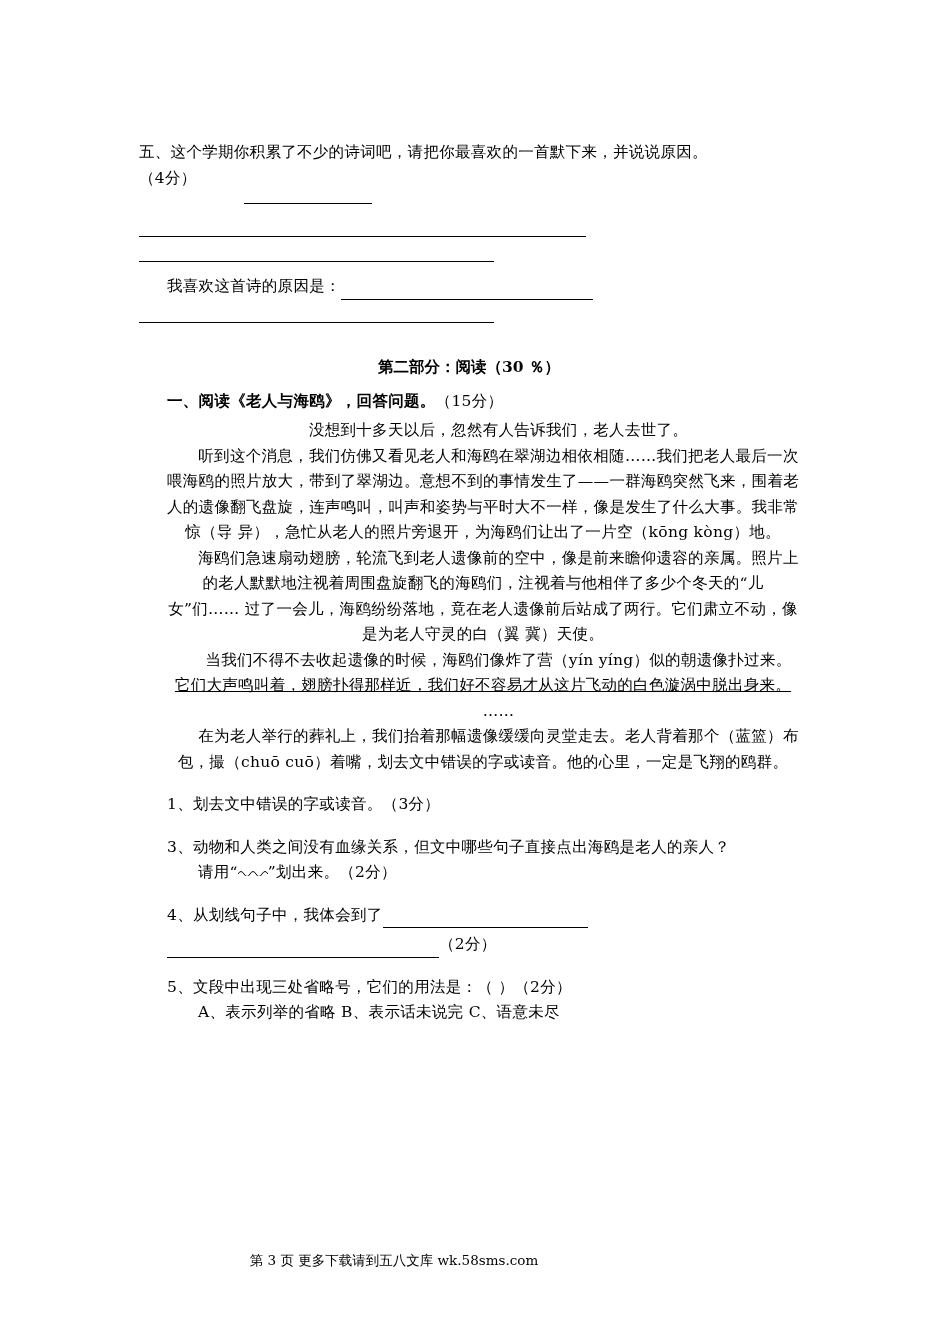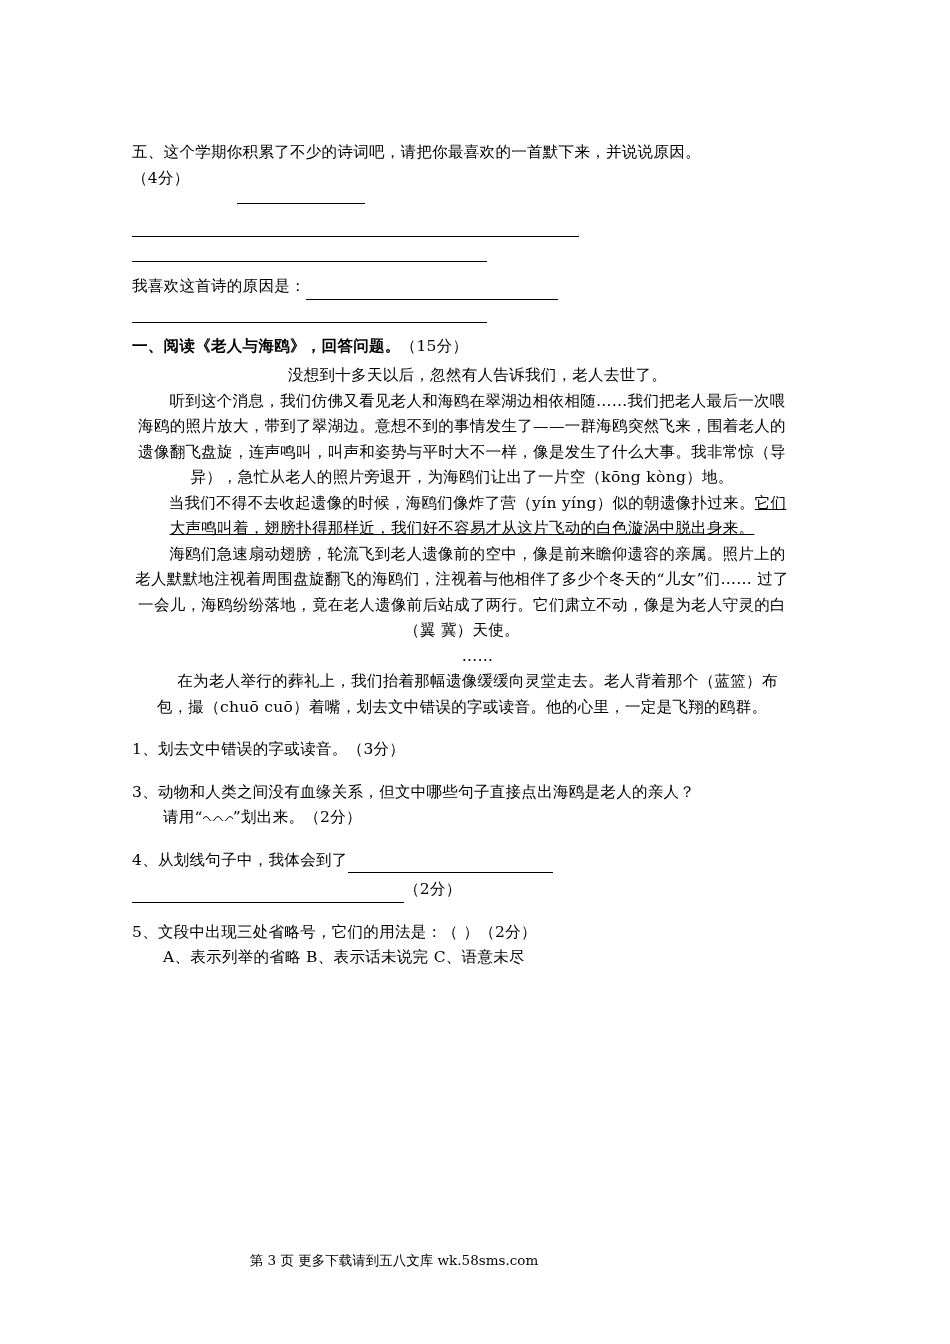--- a/index.html
+++ b/index.html
@@ -23,7 +23,7 @@
   }
   .content {
     position: absolute;
-    left: 132px;
+    left: 139px;
     top: 140px;
     width: 660px;
   }

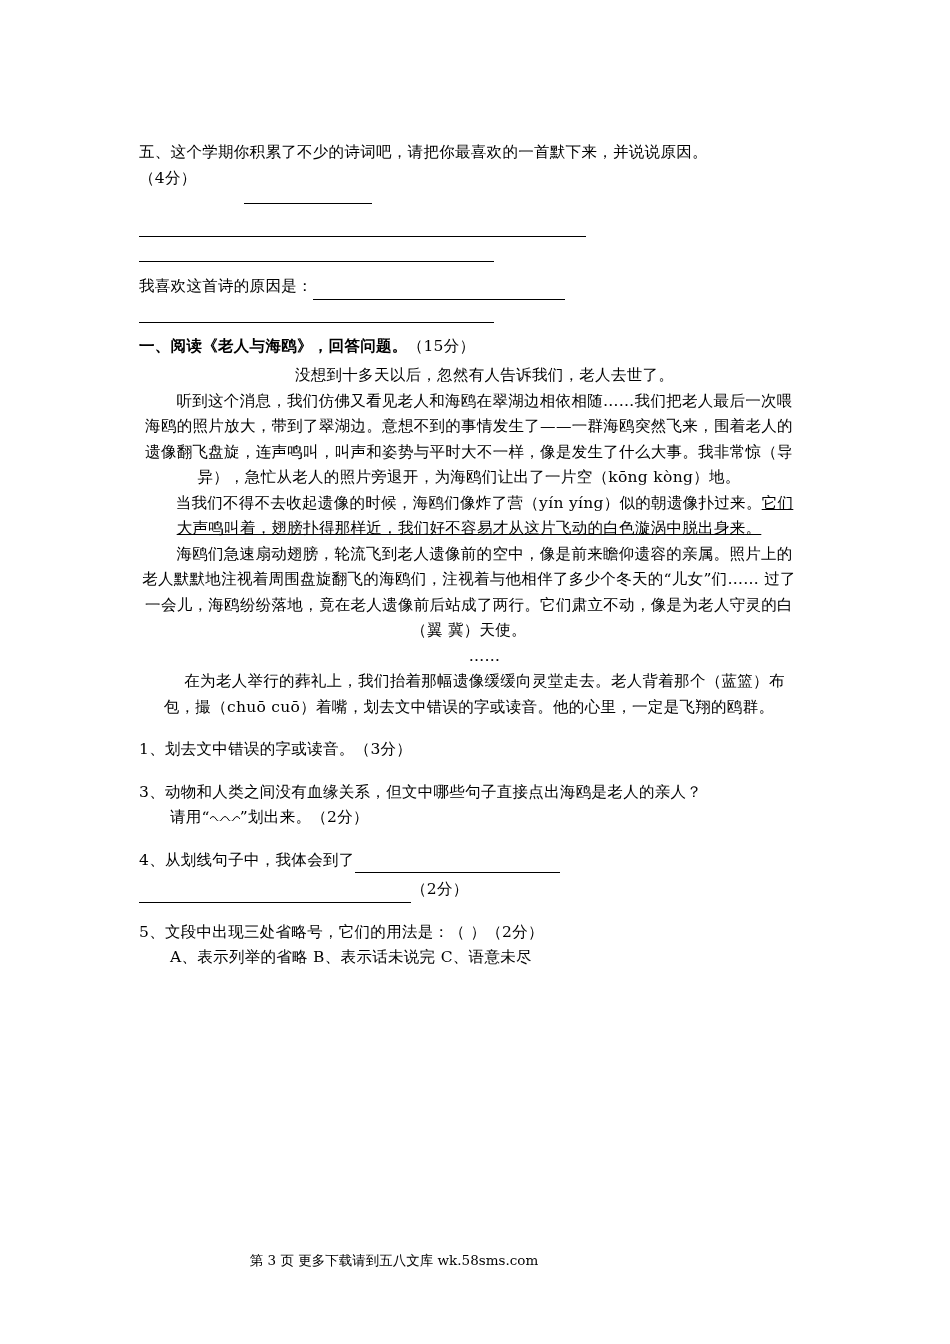--- a/index.html
+++ b/index.html
@@ -31,6 +31,7 @@
     font-size: 15.5px;
     line-height: 25.5px;
     letter-spacing: 0.3px;
+    margin-left: 28px;
   }
   .indent2 {
     text-indent: 2em;

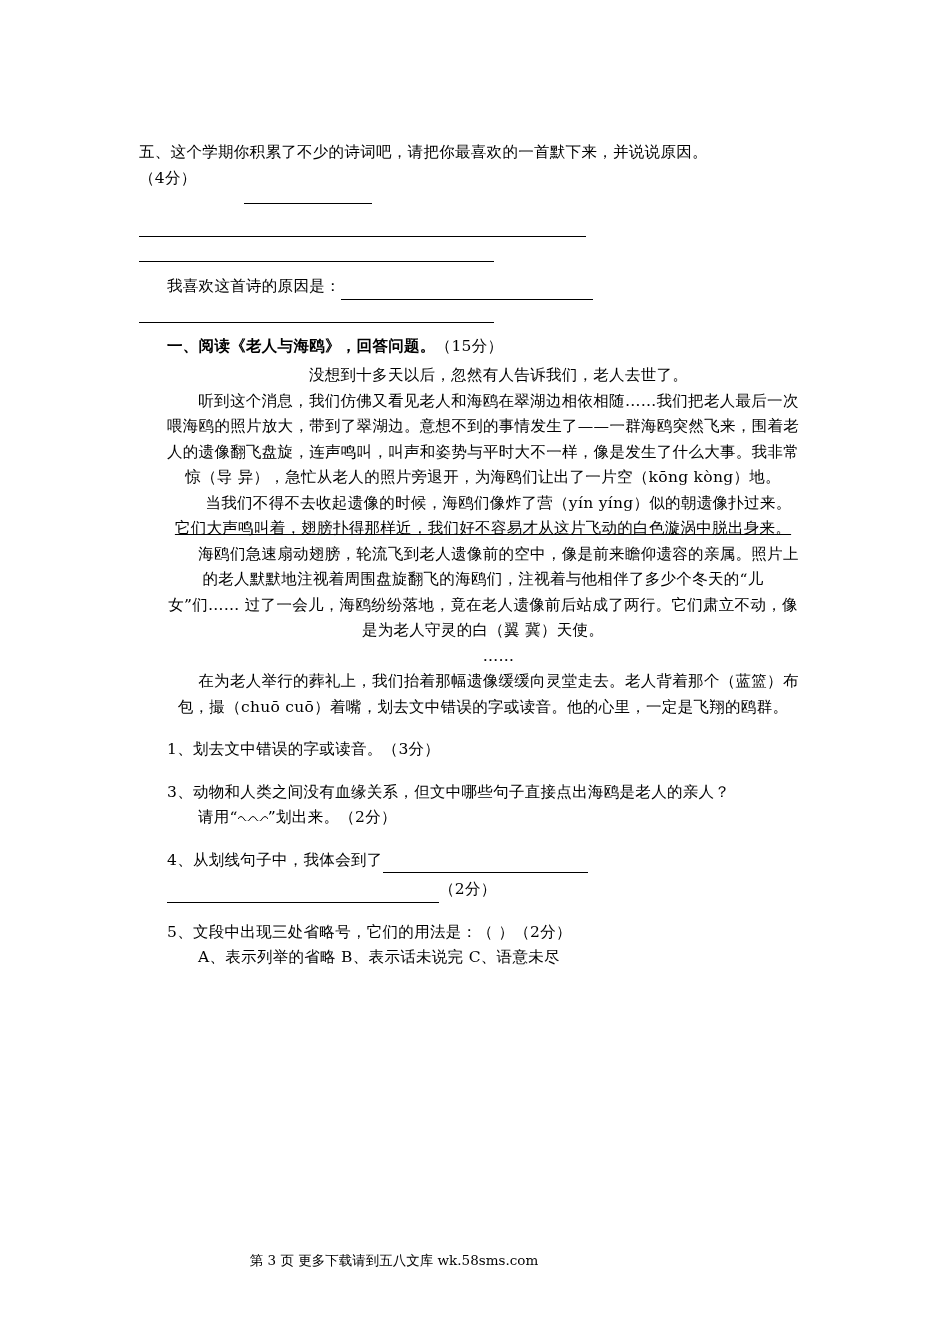--- a/index.html
+++ b/index.html
@@ -122,6 +122,7 @@
     <div style="height:22px"></div>
     <div style="width:355px;" class="rule"></div>
 
+    <div class="section-title" style="margin-top:34px;">第二部分：阅读（30 ％）</div>
 
     <div class="line" style="margin-top:10px;">
       <span class="q-head">一、阅读《老人与海鸥》，回答问题。</span><span>（15分）</span>

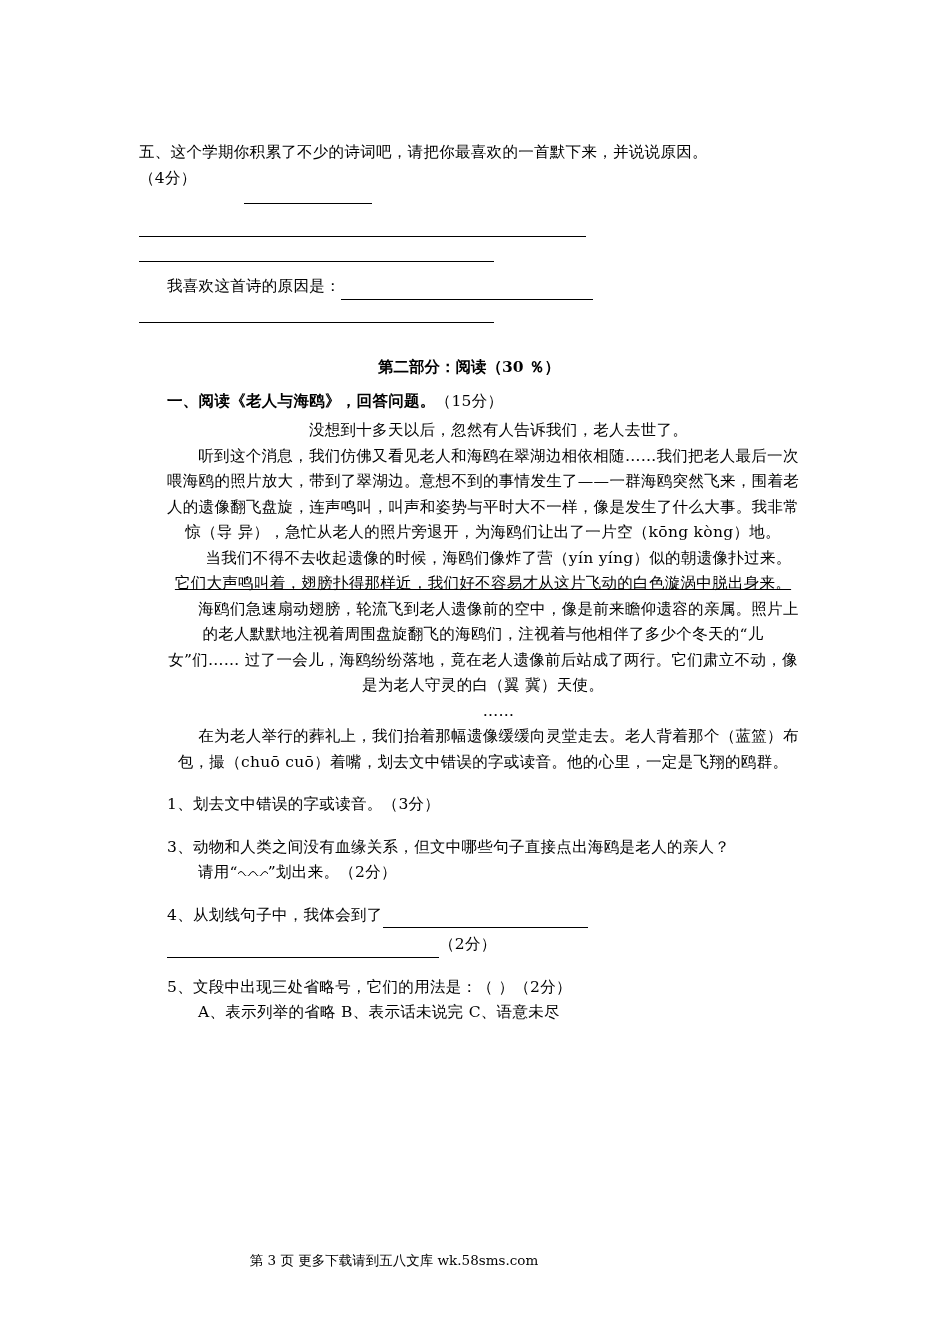--- a/index.html
+++ b/index.html
@@ -131,8 +131,8 @@
     <div class="line" style="margin-top:4px;">
       <p class="para indent2">没想到十多天以后，忽然有人告诉我们，老人去世了。</p>
       <p class="para indent2">听到这个消息，我们仿佛又看见老人和海鸥在翠湖边相依相随……我们把老人最后一次喂海鸥的照片放大，带到了翠湖边。意想不到的事情发生了——一群海鸥突然飞来，围着老人的遗像翻飞盘旋，连声鸣叫，叫声和姿势与平时大不一样，像是发生了什么大事。我非常惊（导 异），急忙从老人的照片旁退开，为海鸥们让出了一片空（kōng kòng）地。</p>
+      <p class="para indent2">海鸥们急速扇动翅膀，轮流飞到老人遗像前的空中，像是前来瞻仰遗容的亲属。照片上的老人默默地注视着周围盘旋翻飞的海鸥们，注视着与他相伴了多少个冬天的“儿女”们……  过了一会儿，海鸥纷纷落地，竟在老人遗像前后站成了两行。它们肃立不动，像是为老人守灵的白（翼 冀）天使。</p>
       <p class="para indent2"><span>当我们不得不去收起遗像的时候，海鸥们像炸了营（yín yíng）似的朝遗像扑过来。</span><span class="underline-text">它们大声鸣叫着，翅膀扑得那样近，我们好不容易才从这片飞动的白色漩涡中脱出身来。</span></p>
-      <p class="para indent2">海鸥们急速扇动翅膀，轮流飞到老人遗像前的空中，像是前来瞻仰遗容的亲属。照片上的老人默默地注视着周围盘旋翻飞的海鸥们，注视着与他相伴了多少个冬天的“儿女”们……  过了一会儿，海鸥纷纷落地，竟在老人遗像前后站成了两行。它们肃立不动，像是为老人守灵的白（翼 冀）天使。</p>
       <p class="para indent2">……</p>
       <p class="para indent2">在为老人举行的葬礼上，我们抬着那幅遗像缓缓向灵堂走去。老人背着那个（蓝篮）布包，撮（chuō cuō）着嘴，划去文中错误的字或读音。他的心里，一定是飞翔的鸥群。</p>
     </div>

